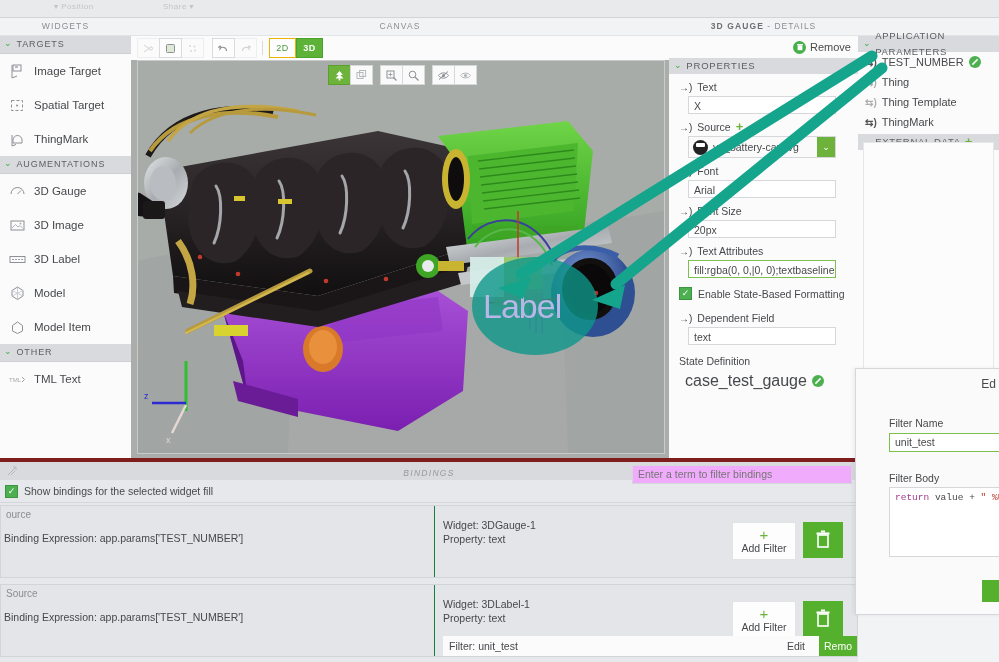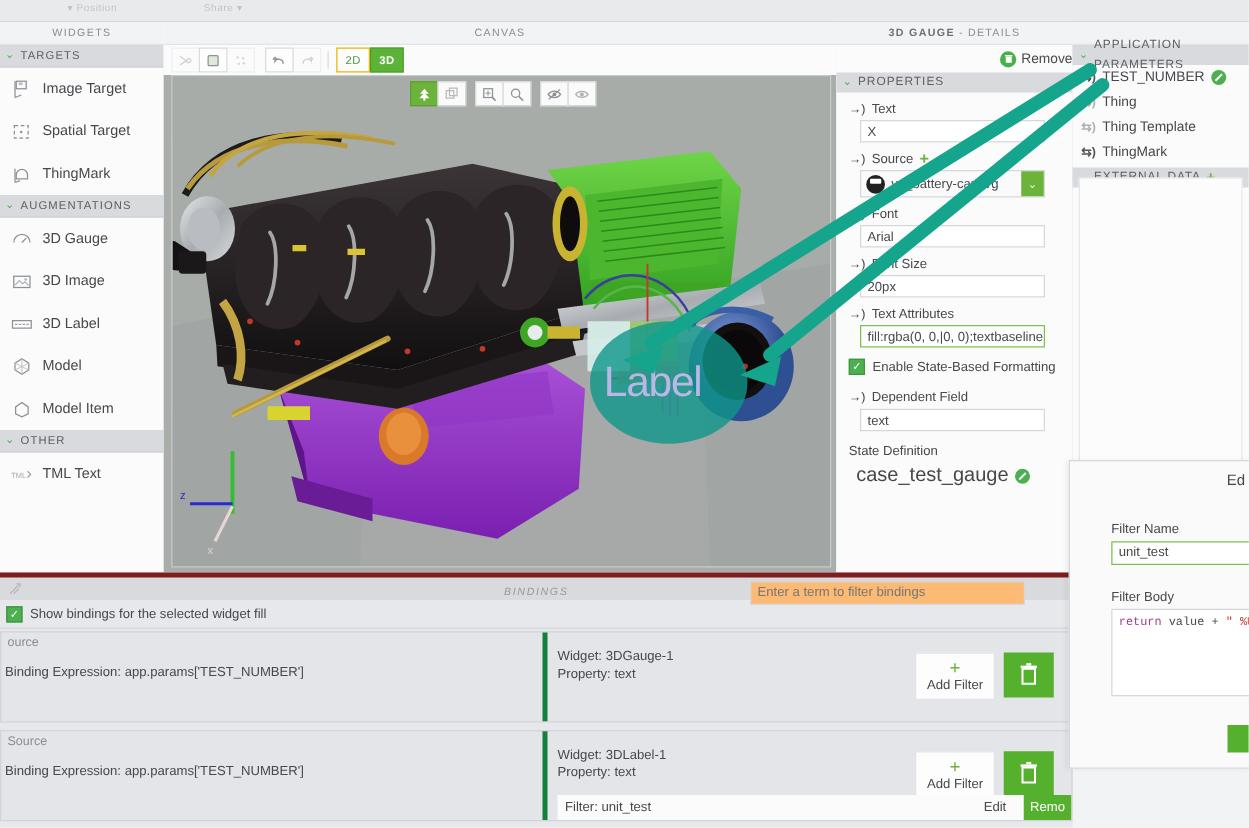--- a/index.html
+++ b/index.html
@@ -56,7 +56,7 @@
   .details{position:absolute;left:669px;top:18px;width:189px;height:440px;background:#fbfbfc;border-right:1px solid #cfd1d4;overflow:hidden;}
   .det-title{height:17px;line-height:17px;text-align:center;font-size:8.5px;color:#8b8d90;letter-spacing:1px;background:#f2f3f4;border-bottom:1px solid #e3e4e6;}
   .det-title b{color:#6d6f72;letter-spacing:1.1px;}
-  .removebar{height:22px;display:flex;align-items:center;justify-content:flex-end;gap:4px;background:#fbfbfc;}
+  .removebar{height:22px;display:flex;align-items:center;justify-content:flex-end;padding-right:7px;gap:4px;background:#fbfbfc;}
   .trashcircle{width:13px;height:13px;border-radius:50%;background:#46b04a;display:flex;align-items:center;justify-content:center;}
   .removebar .txt{font-size:11px;color:#4a4a4a;}
   .prop-head{height:16px;line-height:16px;background:#d8dade;color:#5c5e61;font-size:9.5px;letter-spacing:.8px;padding-left:5px;display:flex;align-items:center;gap:4px;}

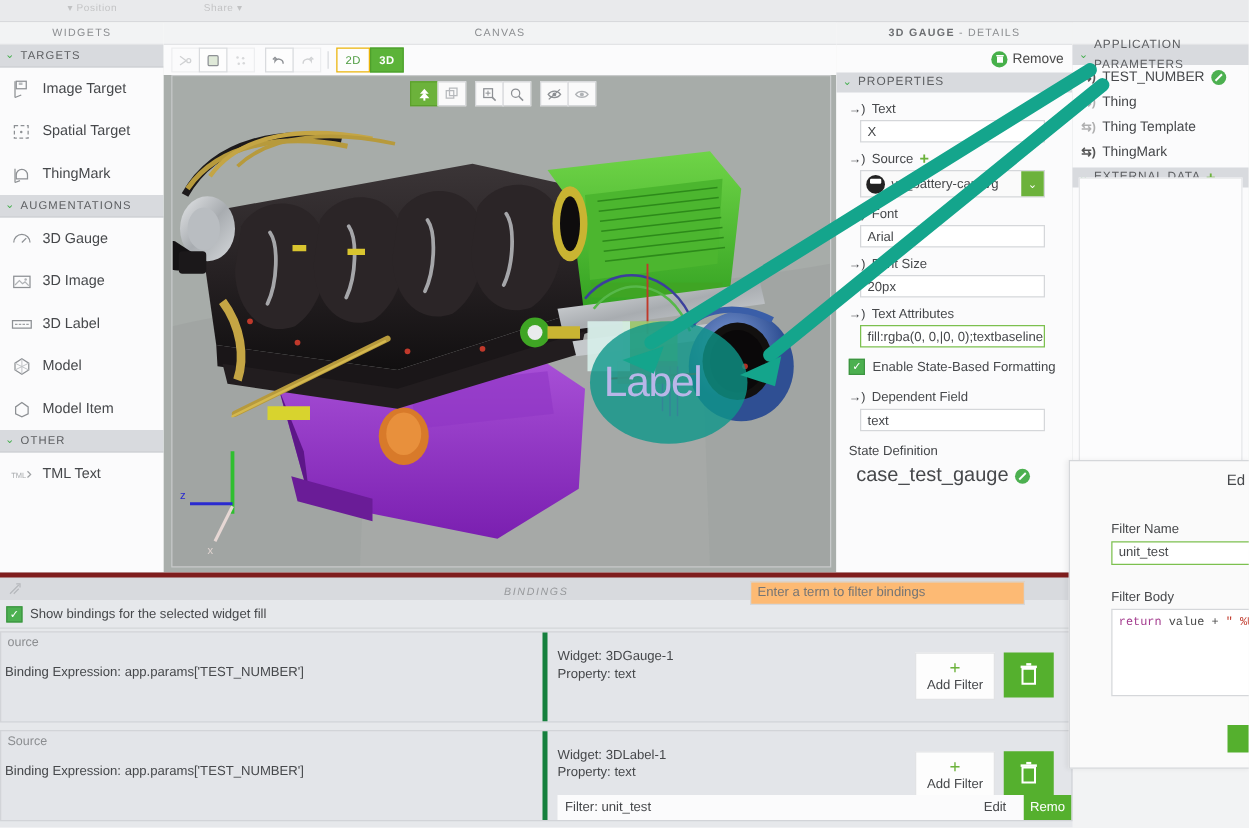--- a/index.html
+++ b/index.html
@@ -92,7 +92,7 @@
   .bindbar{position:absolute;left:0;top:458px;width:858px;height:22px;background:#d8dade;border-top:4px solid #7f1d1d;}
   .bindbar .t{position:absolute;left:0;right:0;top:0;line-height:22px;text-align:center;font-size:8.5px;letter-spacing:1.3px;color:#97999c;font-style:italic;}
   .resizegrip{position:absolute;left:6px;top:4px;width:11px;height:11px;opacity:.45;}
-  .filterbox{position:absolute;left:600px;top:465px;width:218px;height:17px;border:1px solid #d5d7da;background:#fdba74;z-index:4;}
+  .filterbox{position:absolute;left:632px;top:465px;width:218px;height:17px;border:1px solid #d5d7da;background:#f0abfc;z-index:4;}
   .filterbox input{border:0;outline:0;width:100%;height:15px;font-size:10.5px;color:#46484b;font-family:"Liberation Sans",sans-serif;padding-left:5px;box-sizing:border-box;background:transparent;}
   .bindbody{position:absolute;left:0;top:480px;width:858px;height:182px;background:#e6e8eb;}
   .showrow{height:22px;display:flex;align-items:center;gap:6px;padding-left:5px;border-bottom:1px solid #d4d6d9;}

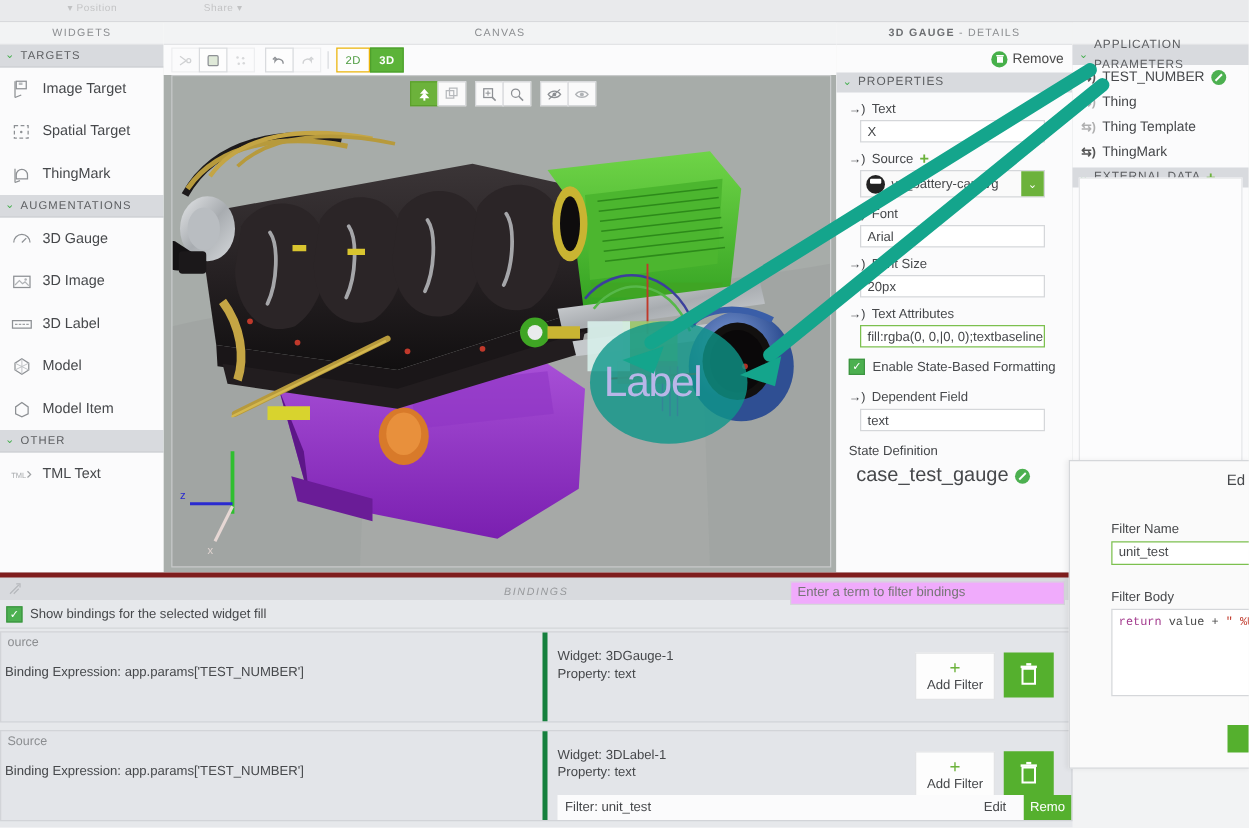--- a/index.html
+++ b/index.html
@@ -99,7 +99,7 @@
   .showrow .t{font-size:10.5px;color:#46484b;}
   .bcard{position:relative;margin:2px 0 0 0;background:#e3e5e9;border:1px solid #d2d4d8;height:73px;box-sizing:border-box;}
   .bcard .srccol{position:absolute;left:0;top:0;width:433px;height:100%;}
-  .bcard .tgtcol{position:absolute;left:433px;top:0;right:0;height:100%;border-left:4px solid #15803d;}
+  .bcard .tgtcol{position:absolute;left:433px;top:0;right:0;height:100%;border-left:1px solid #15803d;}
   .colhdr{font-size:10px;color:#8b8d90;padding:3px 0 0 5px;}
   .bexpr{font-size:10.5px;color:#46484b;padding:12px 0 0 3px;}
   .tgtinfo{font-size:10.5px;color:#46484b;padding:9px 0 0 8px;line-height:14px;}

